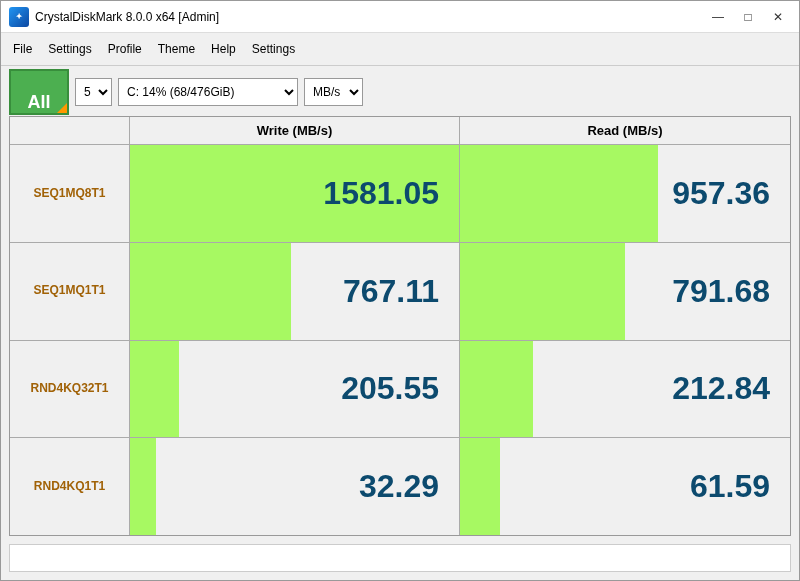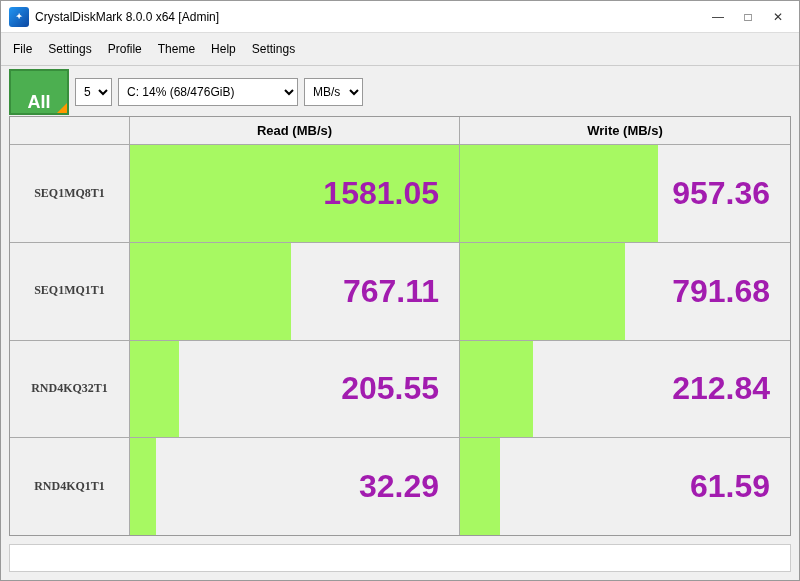--- a/index.html
+++ b/index.html
@@ -284,8 +284,8 @@
 
       <div class="bench-header">
         <div class="bench-header-cell"></div>
+        <div class="bench-header-cell">Write (MB/s)</div>
         <div class="bench-header-cell">Read (MB/s)</div>
-        <div class="bench-header-cell">Write (MB/s)</div>
       </div>
 
       <div class="bench-rows">

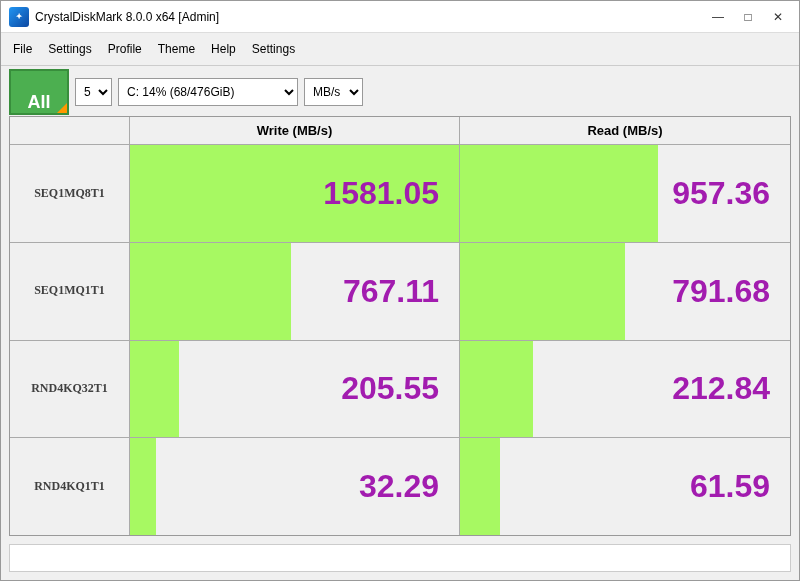--- a/index.html
+++ b/index.html
@@ -184,11 +184,10 @@
       background: #f0f0f0;
       font-size: 12px;
       font-weight: bold;
-      color: #404040;
+      color: #a16207;
       border-right: 1px solid #aaa;
       text-align: center;
       line-height: 1.3;
-      font-family: Liberation Serif, serif;
     }
 
     .row-value {

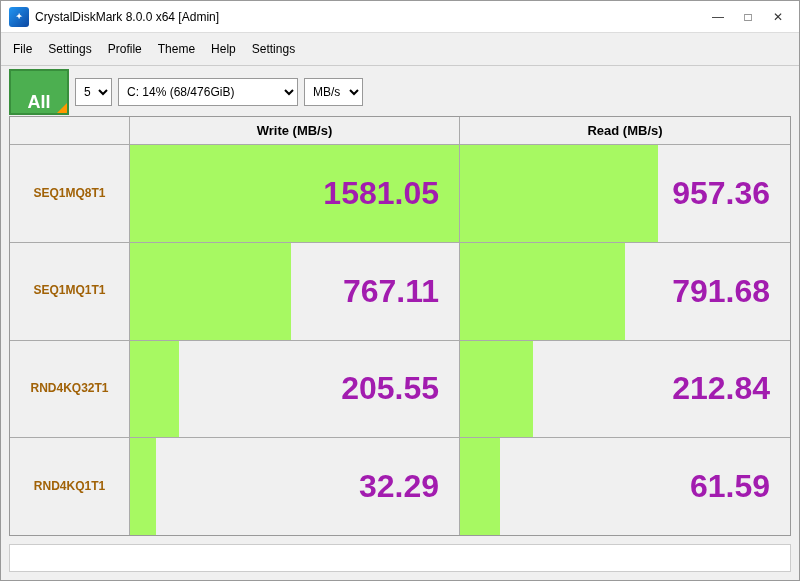--- a/index.html
+++ b/index.html
@@ -197,7 +197,7 @@
       padding-right: 20px;
       font-size: 32px;
       font-weight: bold;
-      color: #a21caf;
+      color: #0c4a6e;
       position: relative;
       border-right: 1px solid #aaa;
     }

